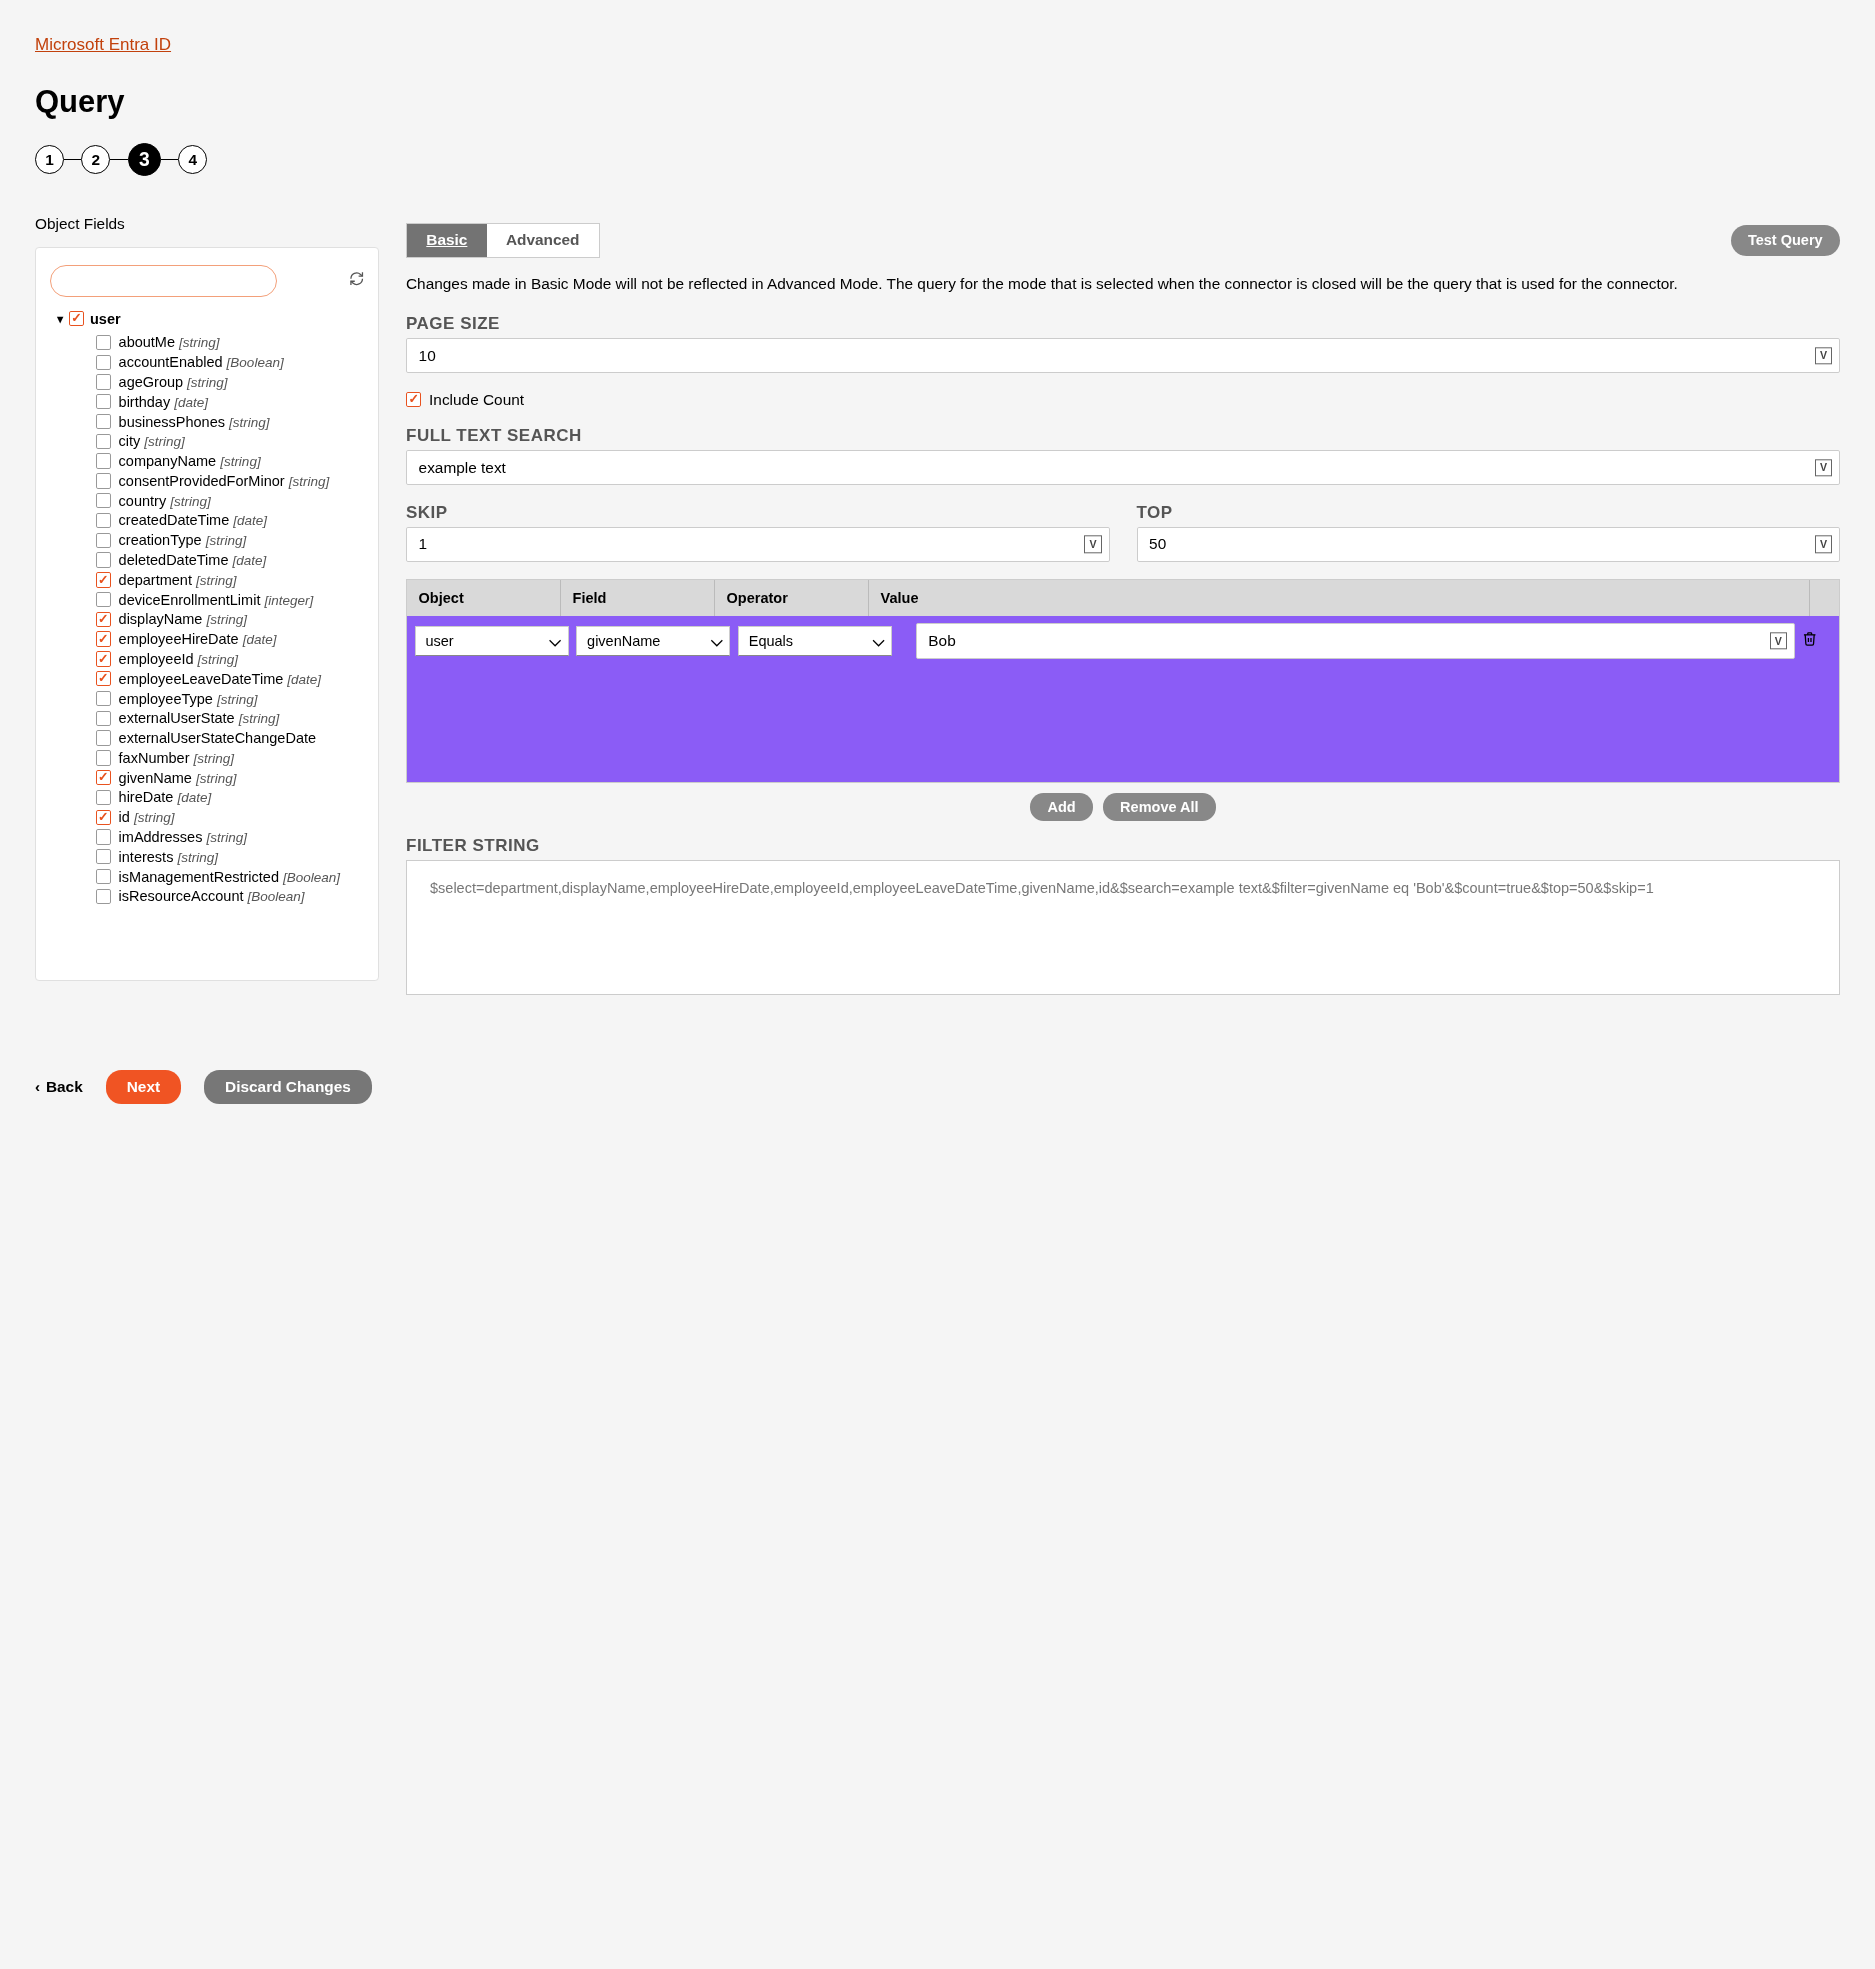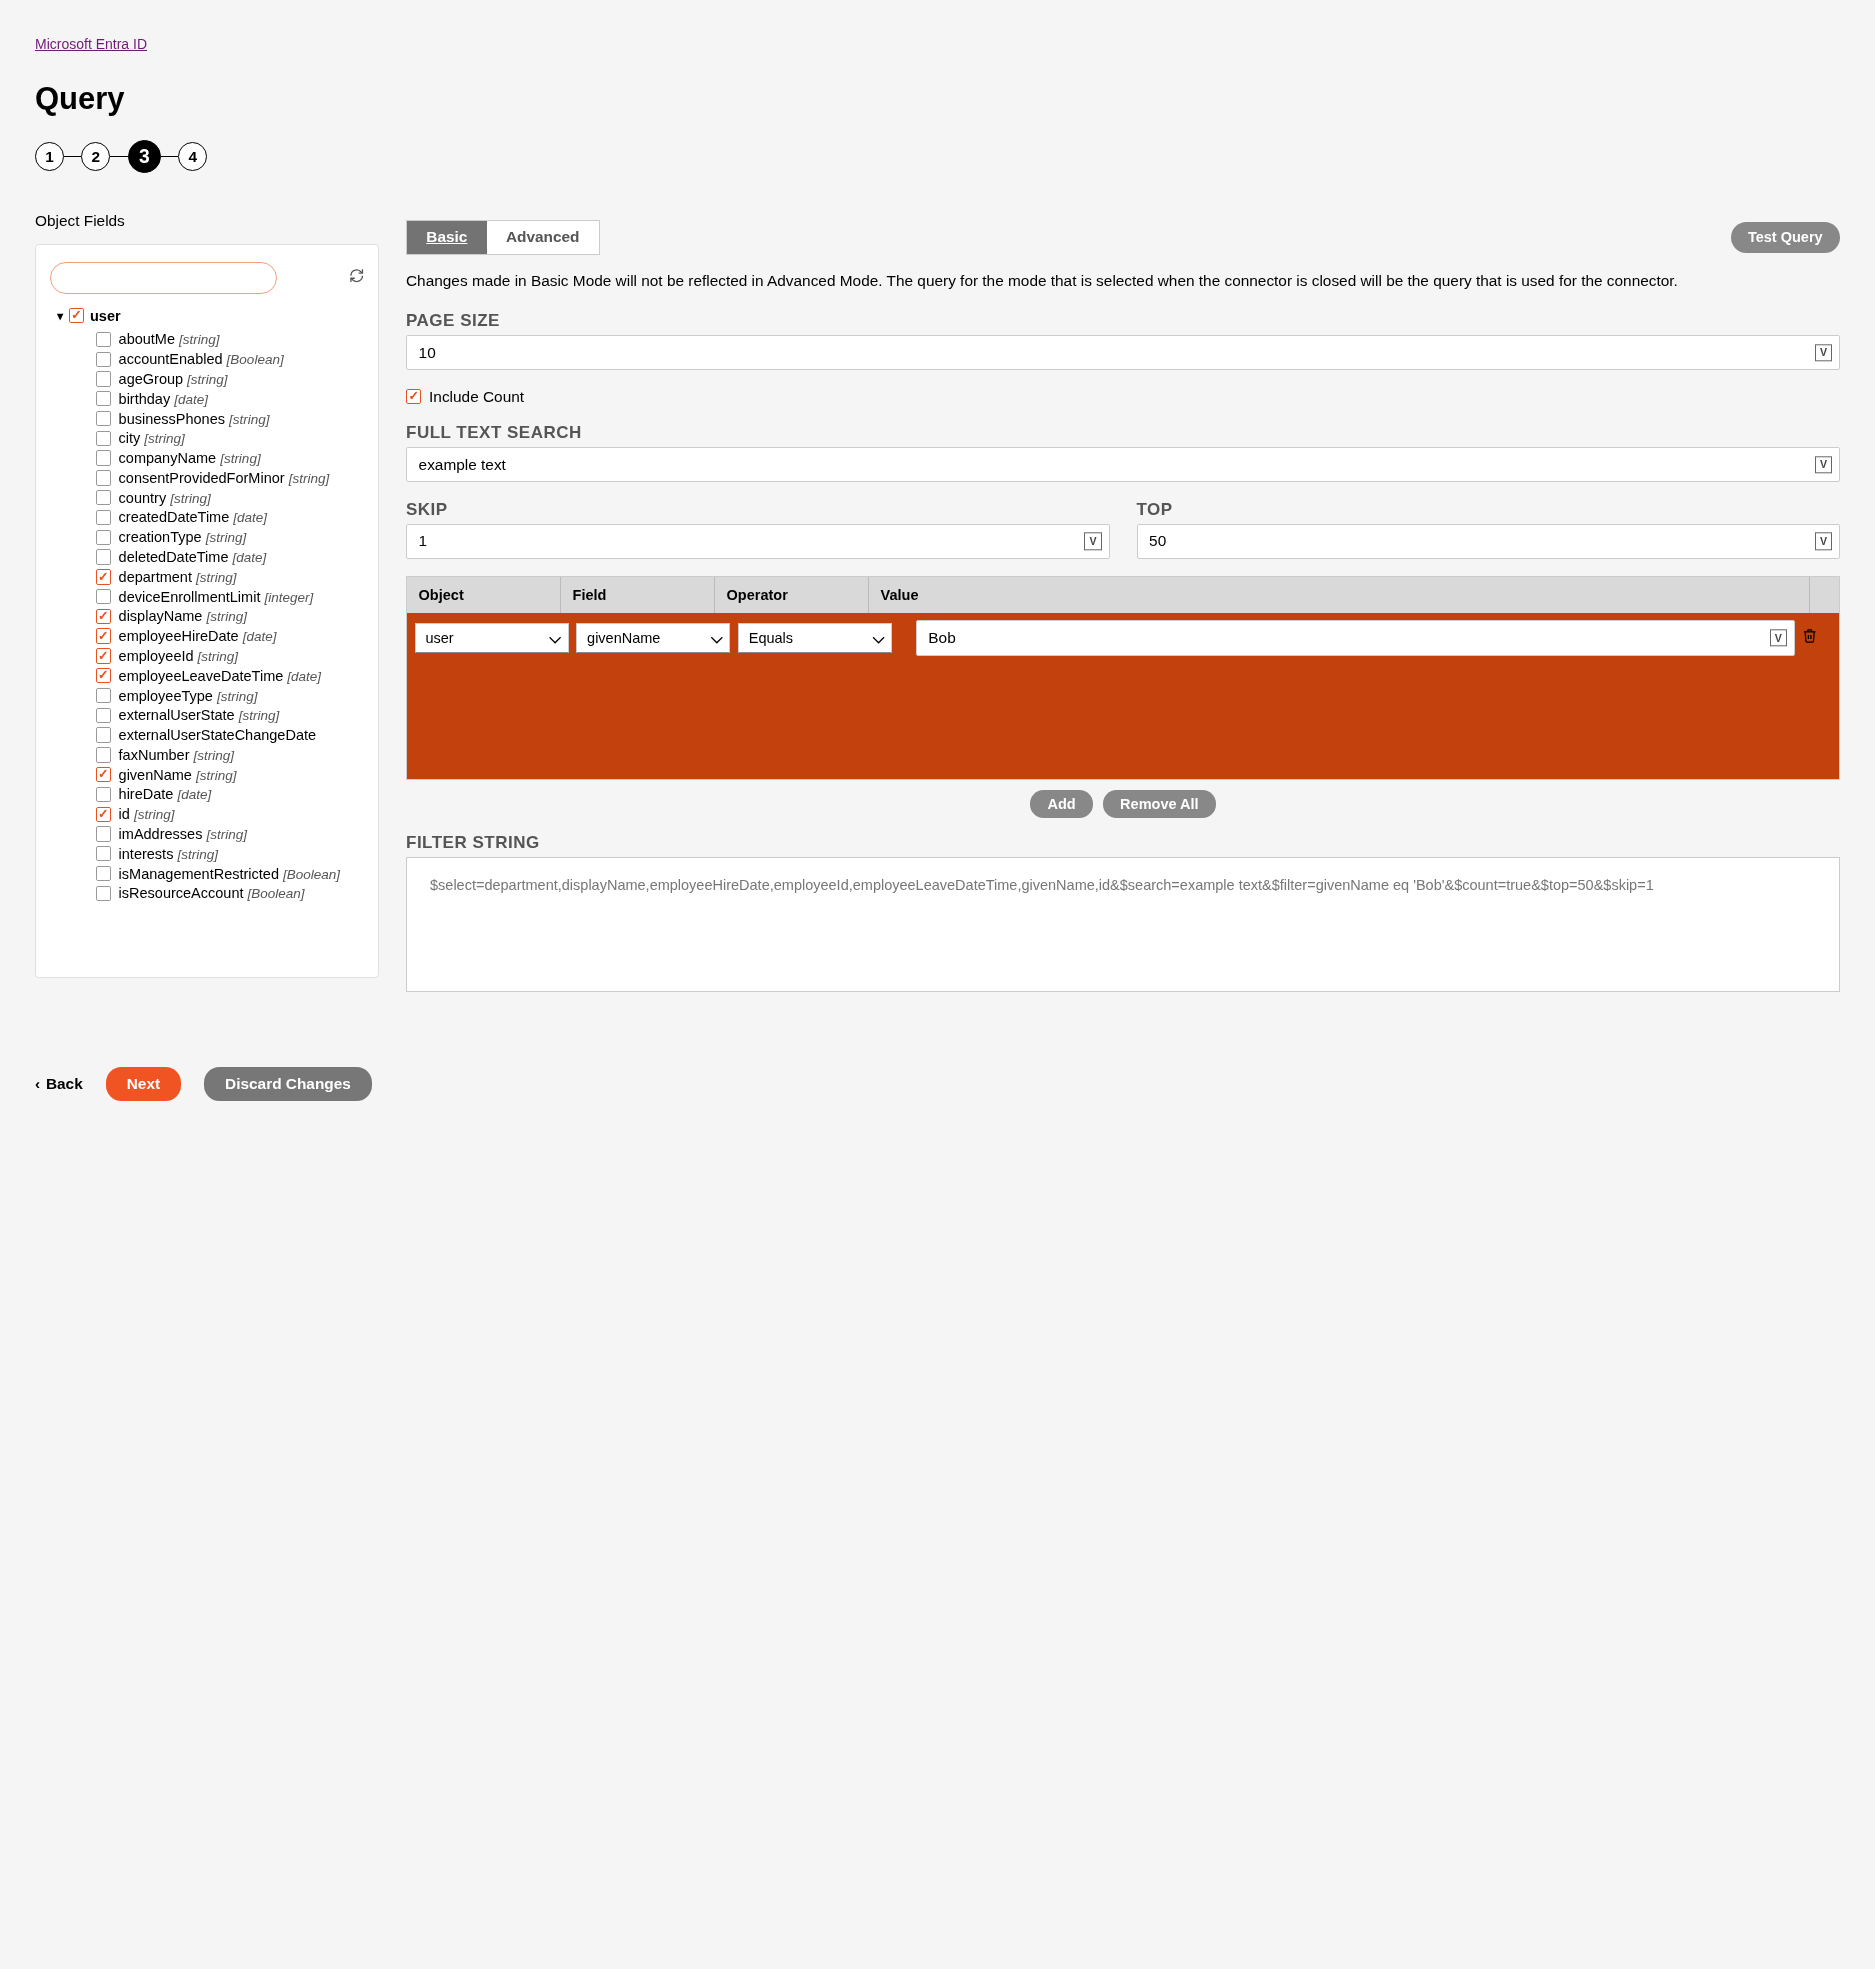--- a/index.html
+++ b/index.html
@@ -5,7 +5,7 @@
 * { box-sizing: border-box; margin: 0; padding: 0; }
 body { font-family: -apple-system, BlinkMacSystemFont, "Segoe UI", Helvetica, Arial, sans-serif; background: #f5f5f5; color: #000; font-size: 15.4px; padding: 35px; }
 
-.breadcrumb { font-size: 14px; text-decoration: underline; color: #701a75; margin-bottom: 29px; display: inline-block; }
+.breadcrumb { font-size: 17px; text-decoration: underline; color: #c2410c; margin-bottom: 29px; display: inline-block; }
 .page-title { font-size: 31px; font-weight: 600; margin-bottom: 23px; }
 
 .stepper { display: flex; align-items: center; margin-bottom: 39px; }

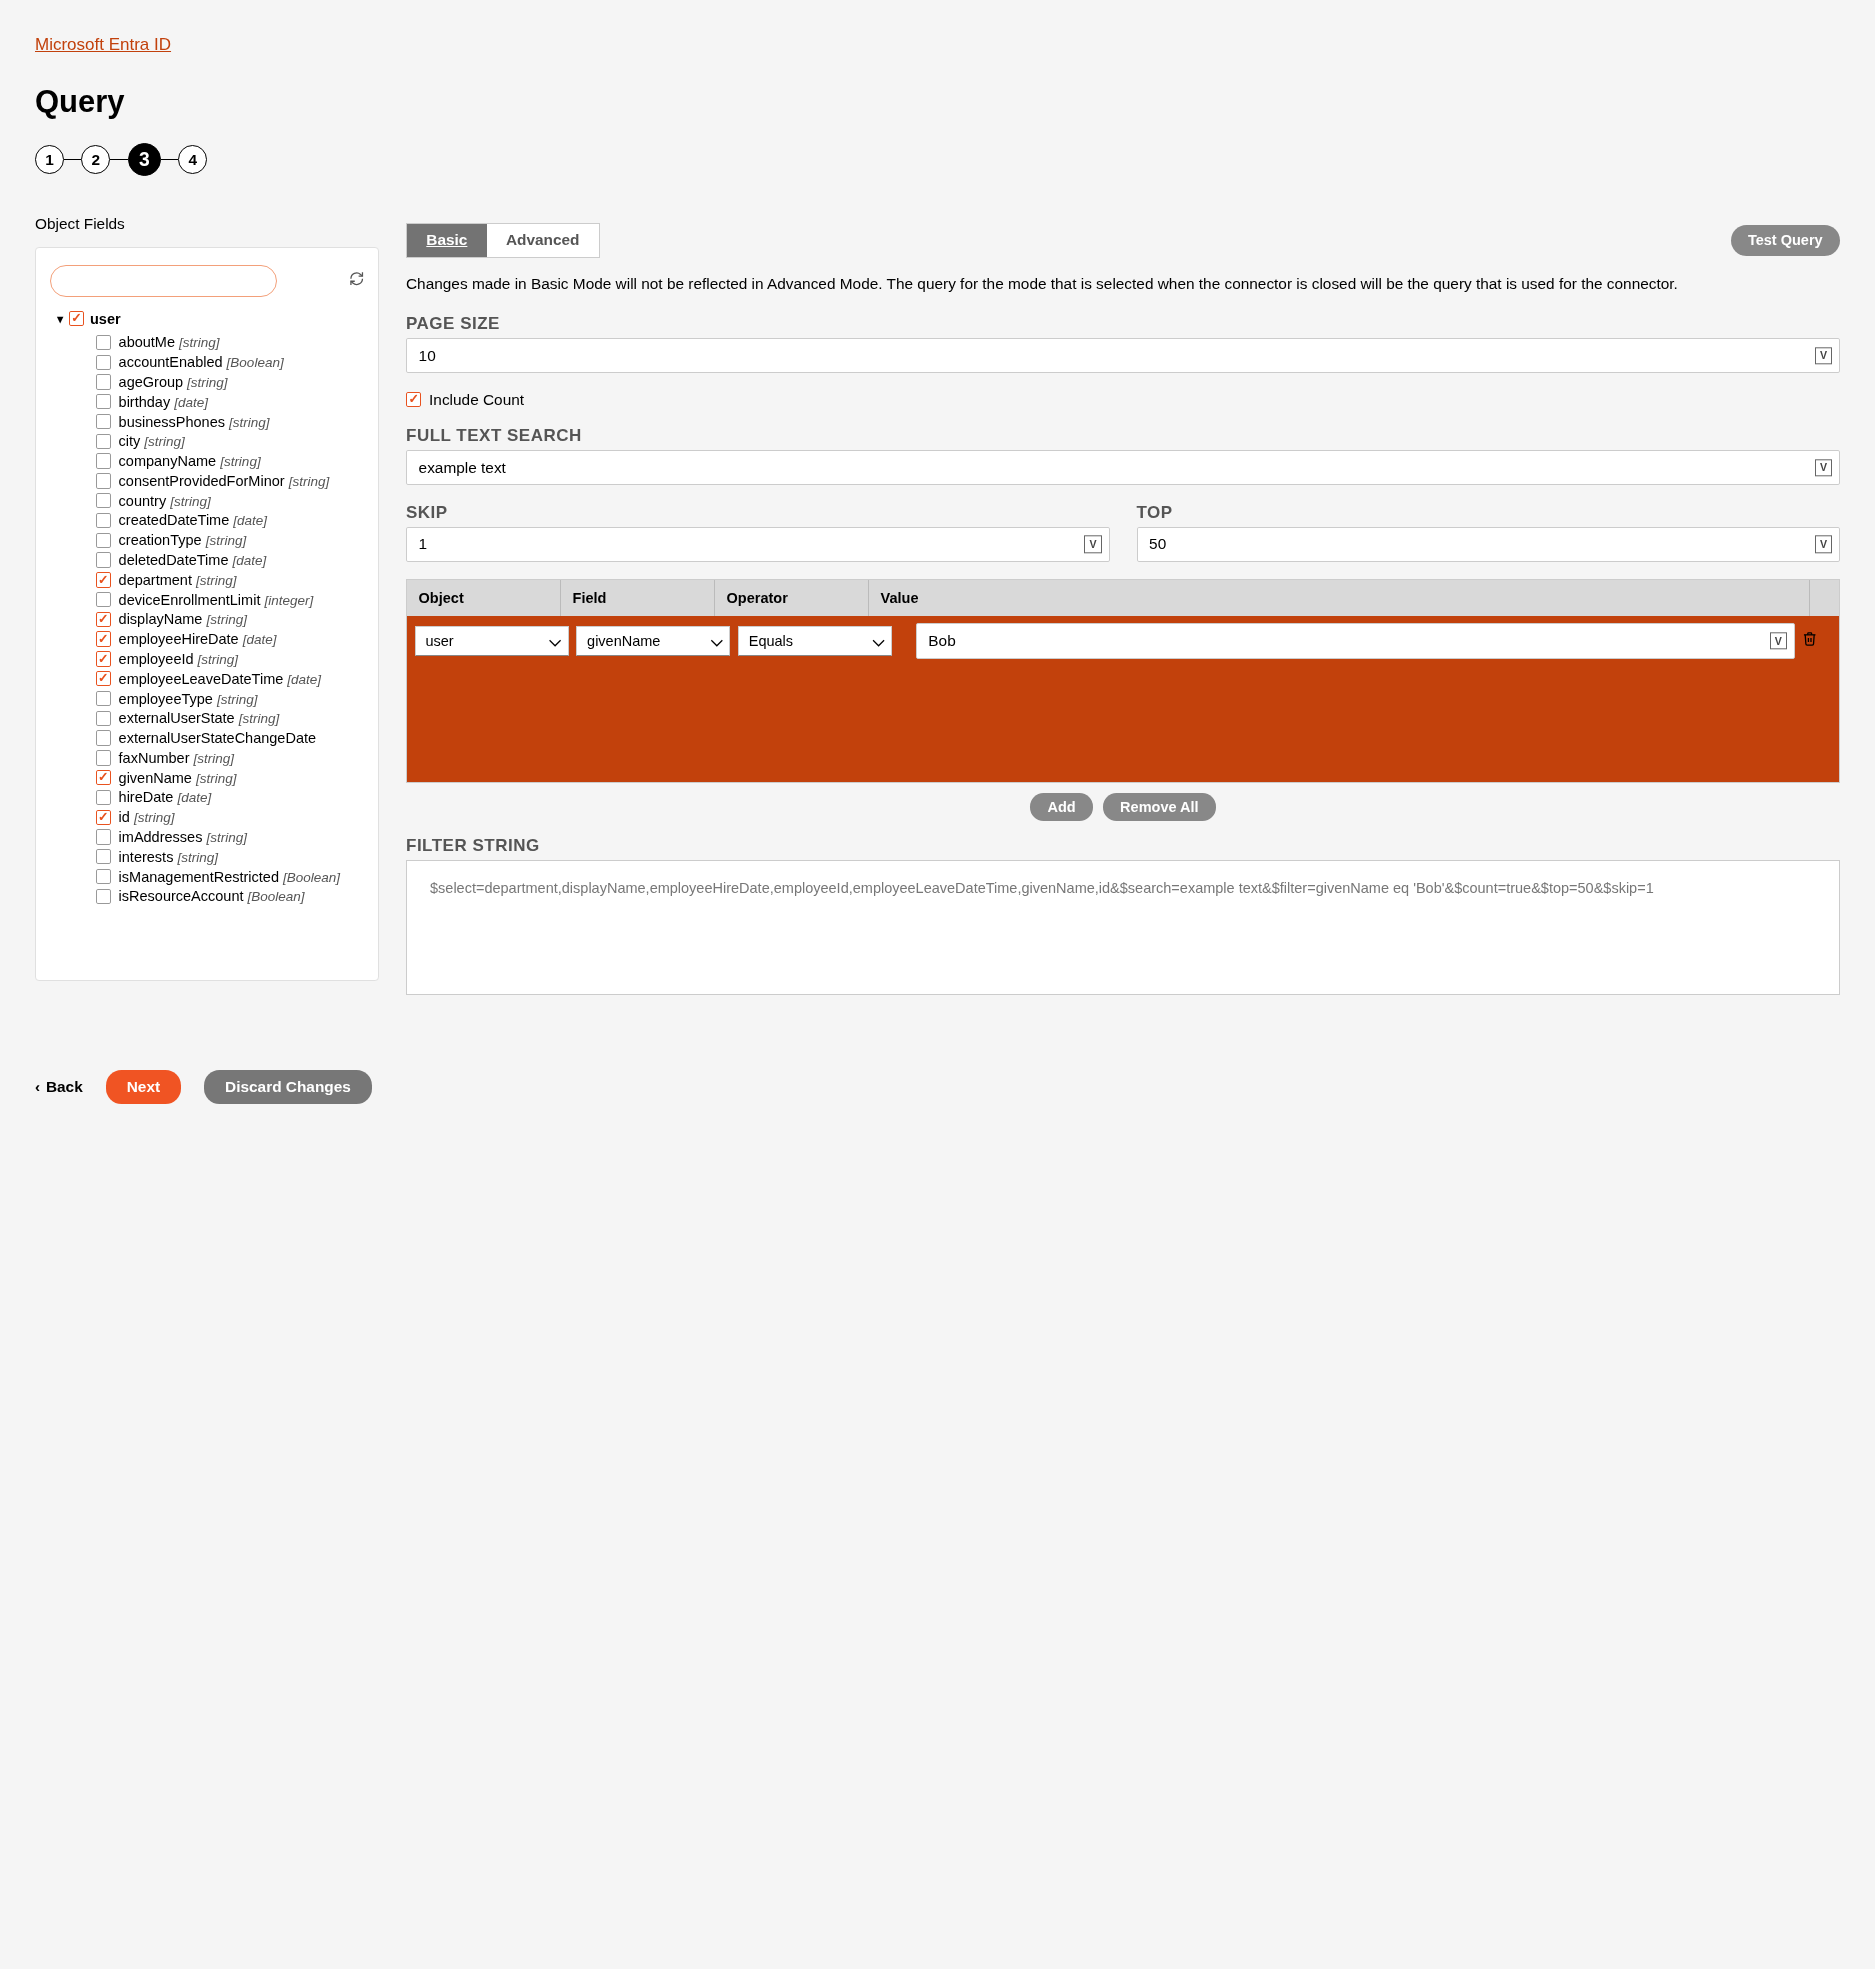--- a/index.html
+++ b/index.html
@@ -57,7 +57,7 @@
 .two-col { display: flex; gap: 27px; }
 .two-col > div { flex: 1; }
 
-.filter-table { border: 1px solid #ccc; background: #c2410c; margin-top: 17.4px; }
+.filter-table { border: 1px solid #ccc; background: #8b5cf6; margin-top: 17.4px; }
 .filter-head { display: flex; background: #d9d9d9; }
 .filter-head div { padding: 9.7px 11.6px; font-weight: 700; font-size: 14.5px; border-right: 1px solid #bbb; }
 .filter-head div:last-child { border-right: none; }

